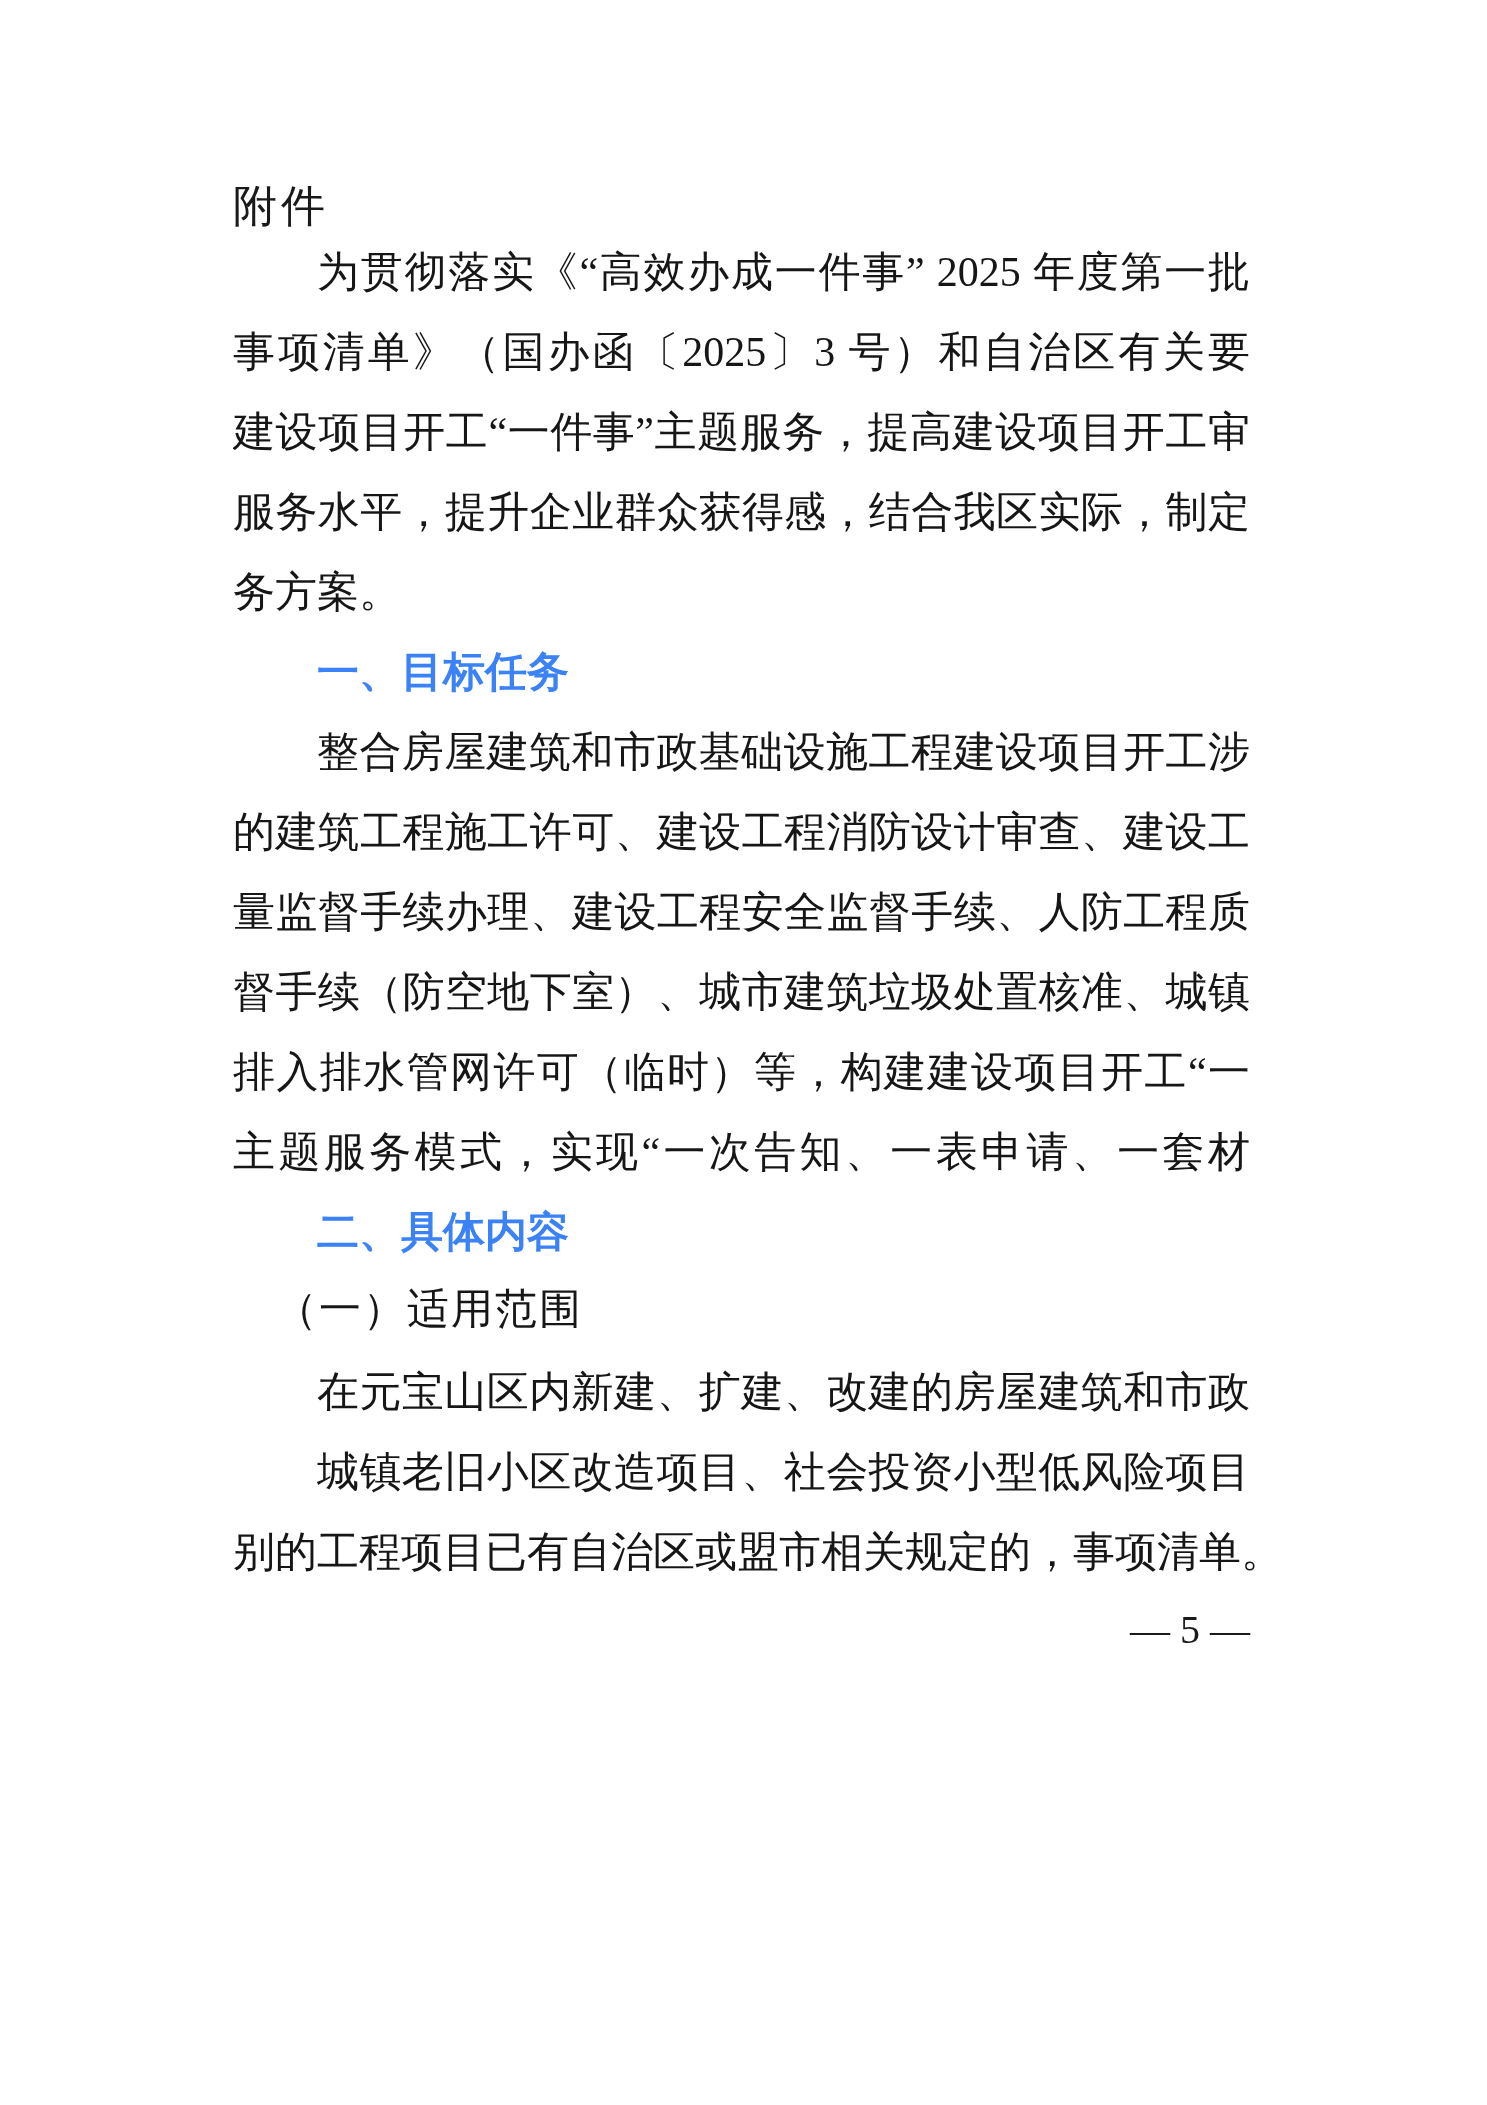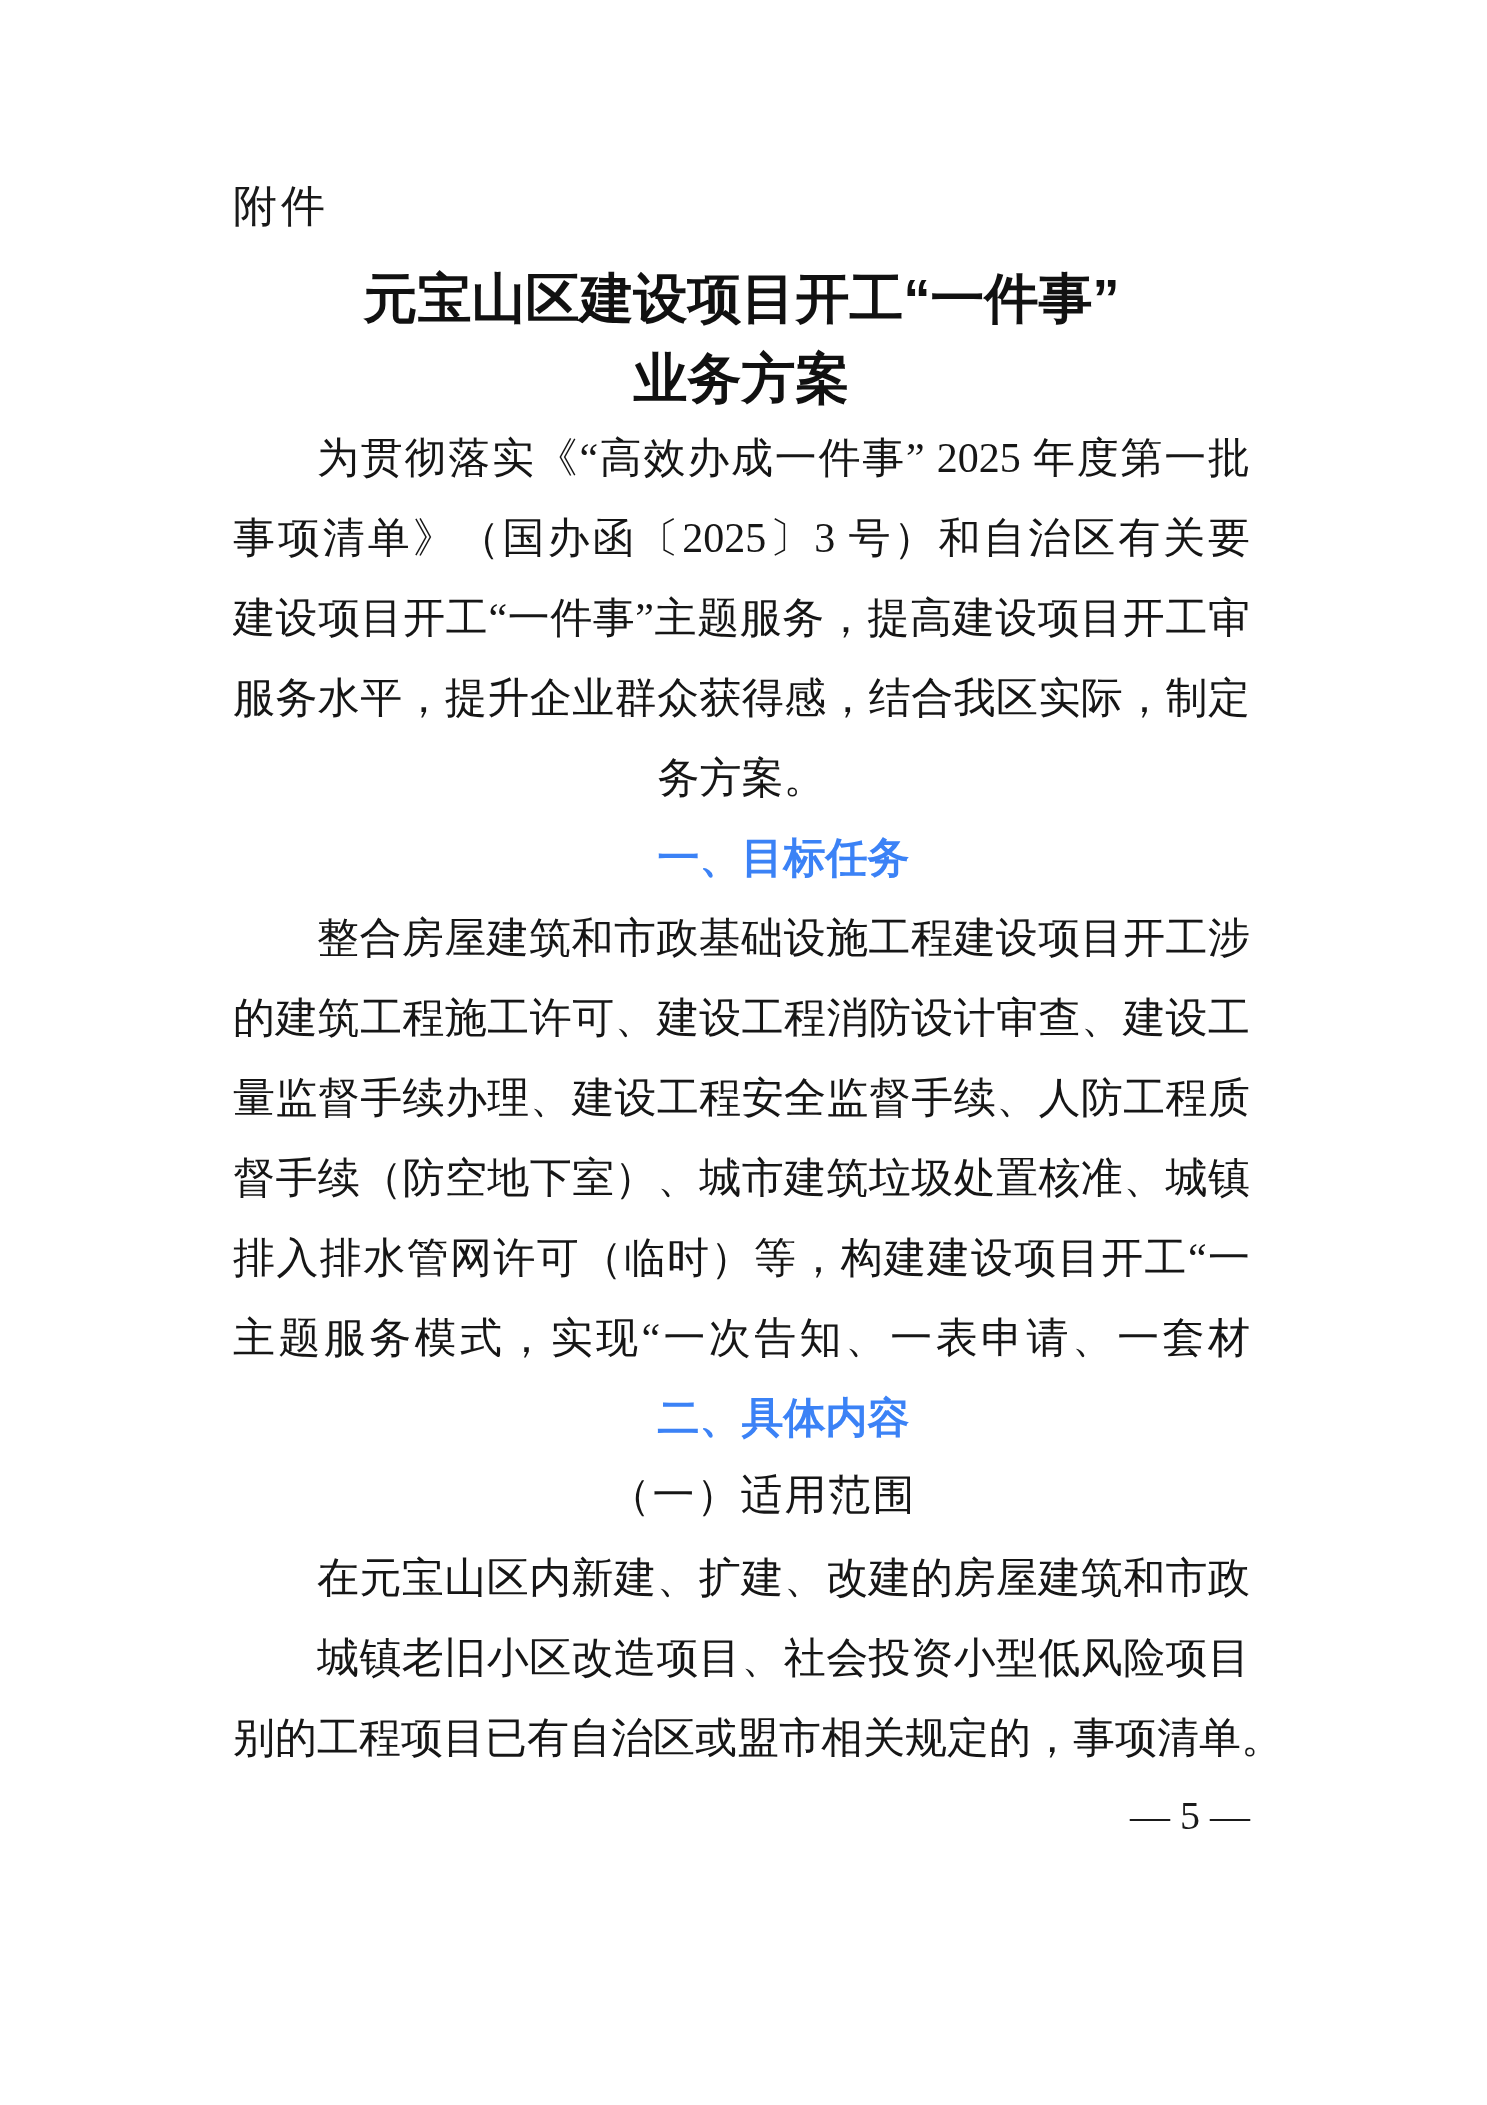--- a/index.html
+++ b/index.html
@@ -81,10 +81,6 @@
 
   <div class="attachment-label">附件</div>
 
-  <div class="title-block">
-    <div>元宝山区建设项目开工“一件事”</div>
-    <div>业务方案</div>
-  </div>
 
   <div class="content">
       <div class="line first-line justified">为贯彻落实《“高效办成一件事” 2025 年度第一批重点</div>

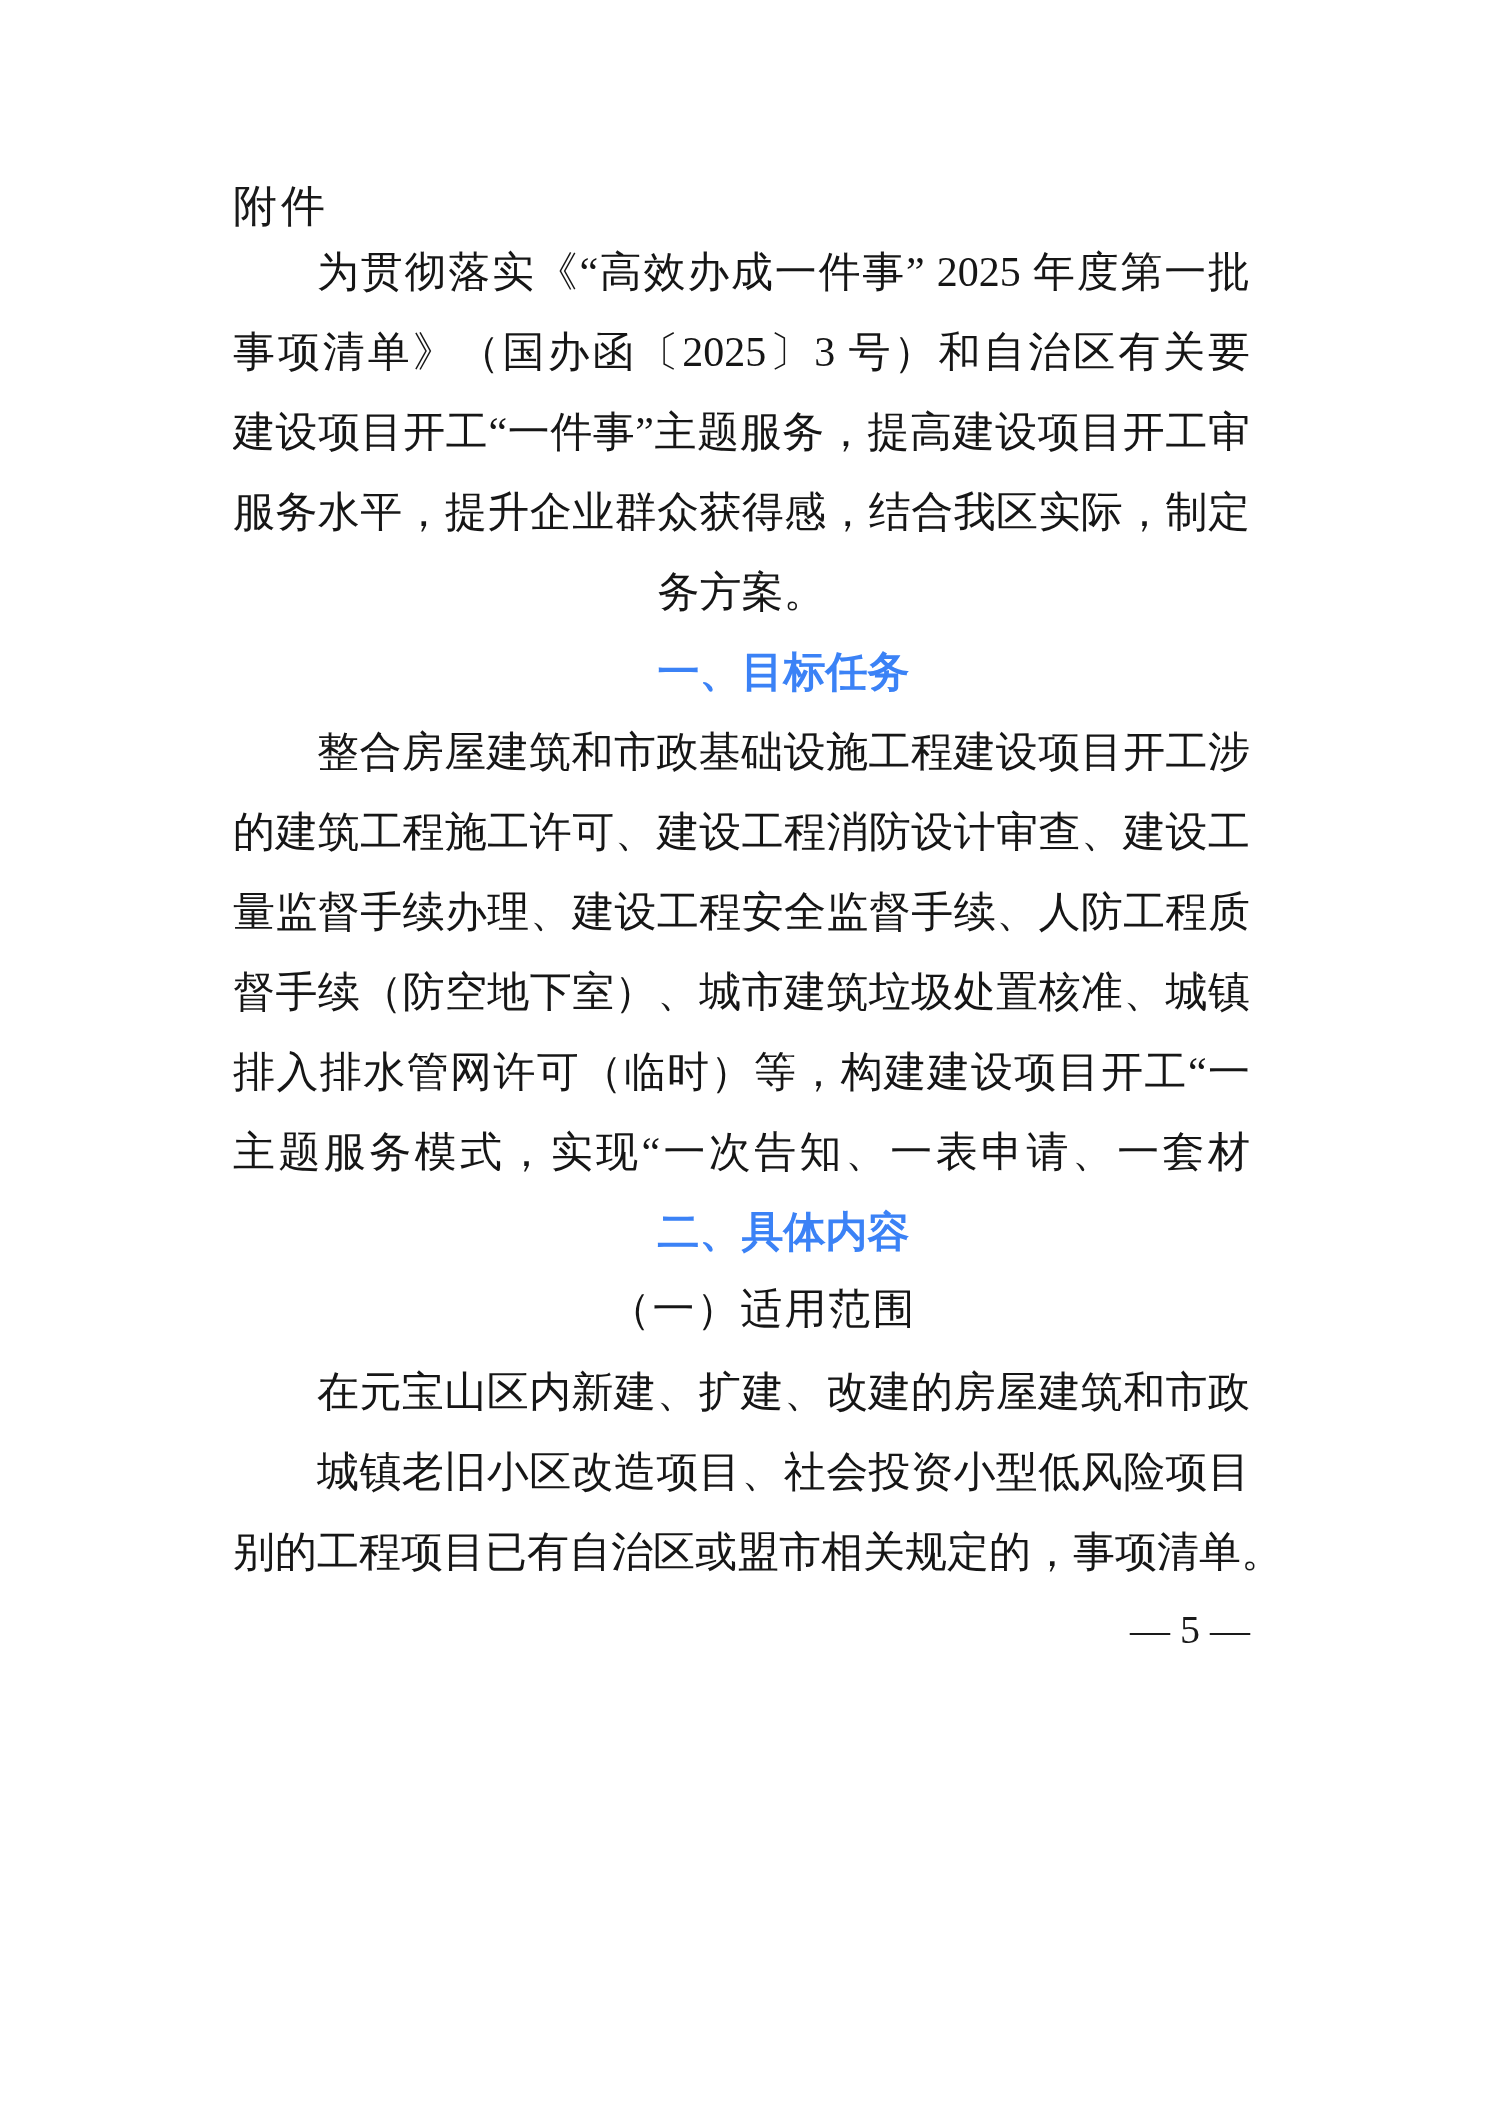--- a/index.html
+++ b/index.html
@@ -42,7 +42,6 @@
     font-size: 42px;
     white-space: nowrap;
     color: #161616;
-    text-align: center;
   }
   .line.justified {
     white-space: normal;

